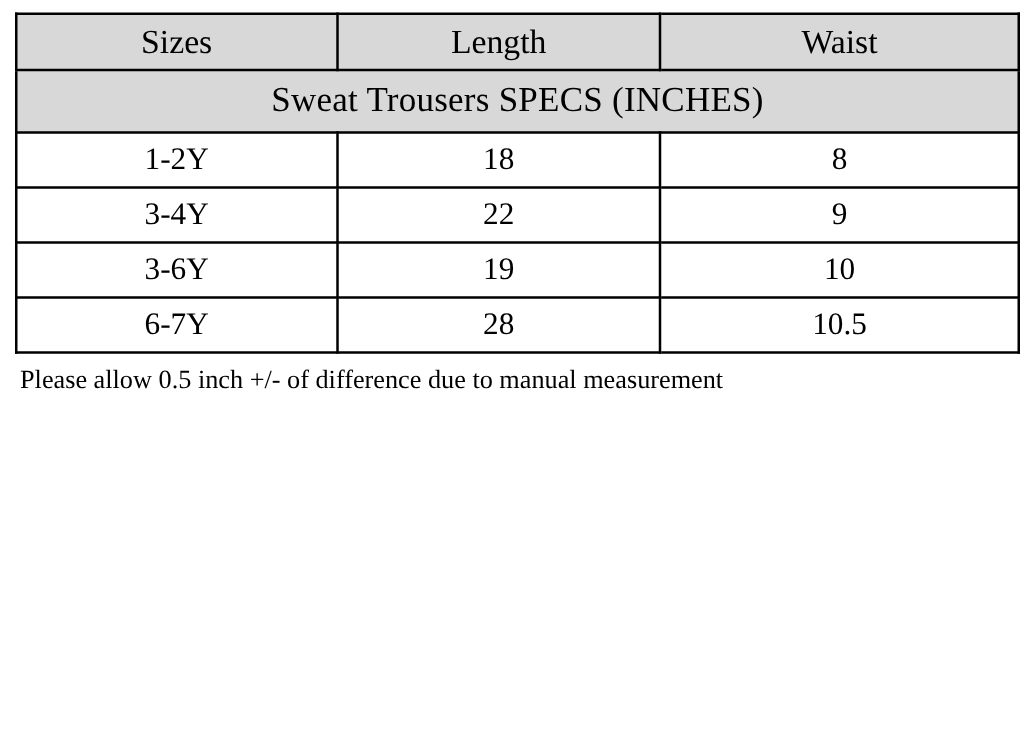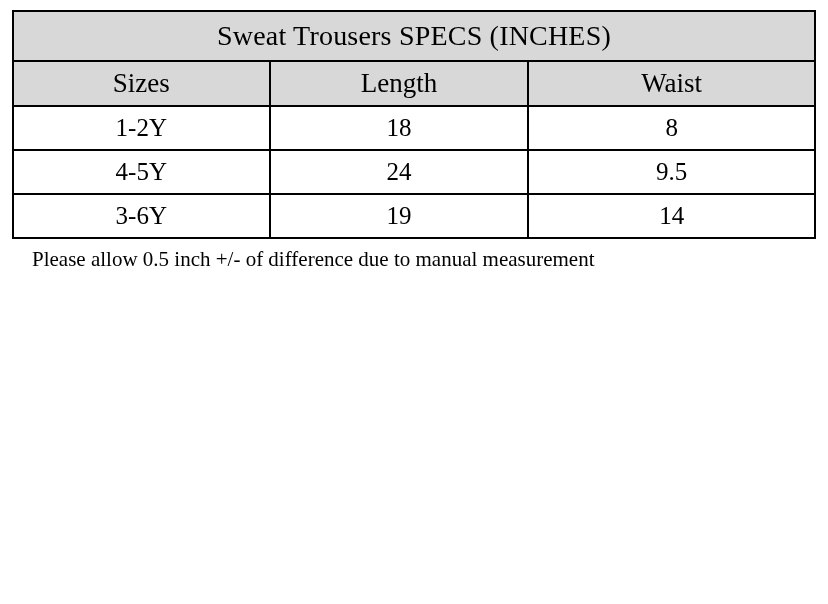--- a/index.html
+++ b/index.html
@@ -75,12 +75,12 @@
     </colgroup>
     <thead>
       <tr>
-        <th class="title-cell" colspan="3">Sweat Trousers SPECS (INCHES)</th>
-      </tr>
-      <tr>
         <th class="header-cell">Sizes</th>
         <th class="header-cell">Length</th>
         <th class="header-cell">Waist</th>
+      </tr>
+      <tr>
+        <th class="title-cell" colspan="3">Sweat Trousers SPECS (INCHES)</th>
       </tr>
     </thead>
     <tbody>

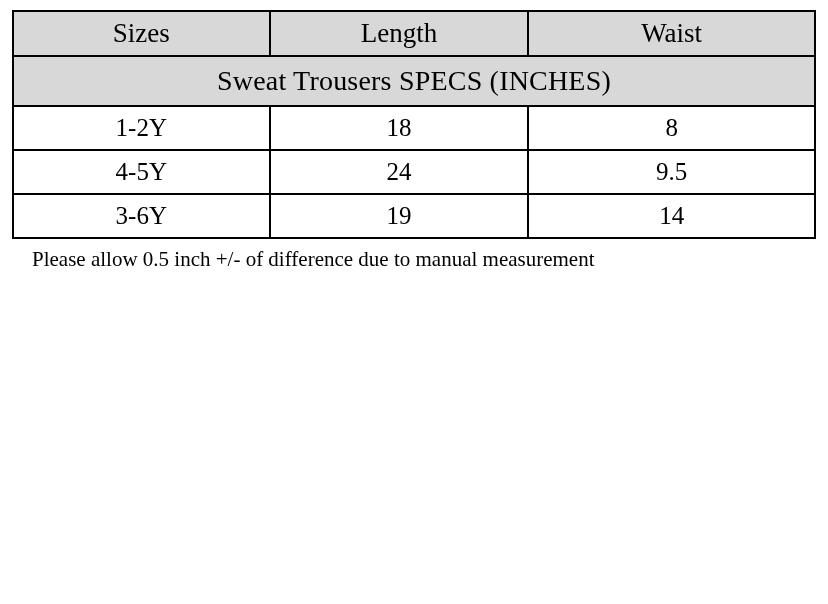--- a/index.html
+++ b/index.html
@@ -90,6 +90,11 @@
         <td class="data-cell">8</td>
       </tr>
       <tr>
+        <td class="data-cell">3-4Y</td>
+        <td class="data-cell">22</td>
+        <td class="data-cell">9</td>
+      </tr>
+      <tr>
         <td class="data-cell">4-5Y</td>
         <td class="data-cell">24</td>
         <td class="data-cell">9.5</td>

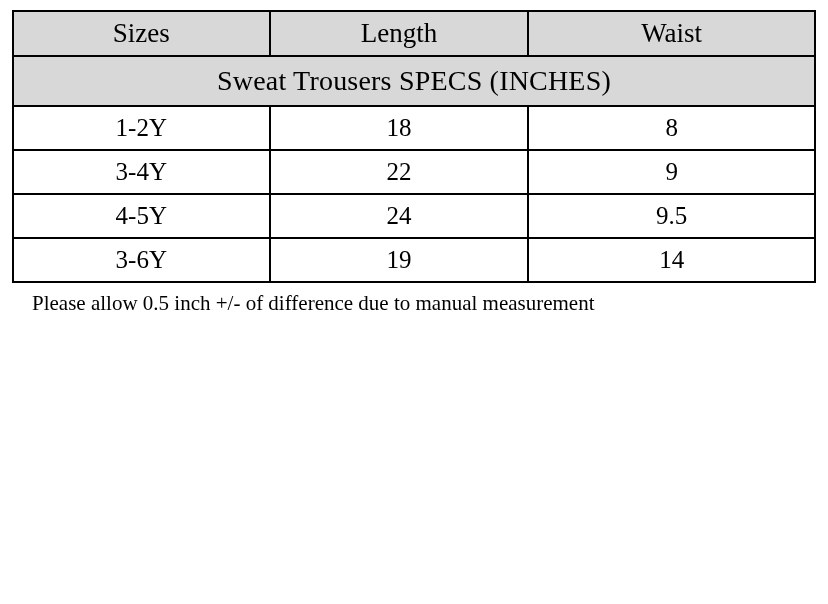--- a/index.html
+++ b/index.html
@@ -95,11 +95,6 @@
         <td class="data-cell">9</td>
       </tr>
       <tr>
-        <td class="data-cell">4-5Y</td>
-        <td class="data-cell">24</td>
-        <td class="data-cell">9.5</td>
-      </tr>
-      <tr>
         <td class="data-cell">3-6Y</td>
         <td class="data-cell">19</td>
         <td class="data-cell">14</td>

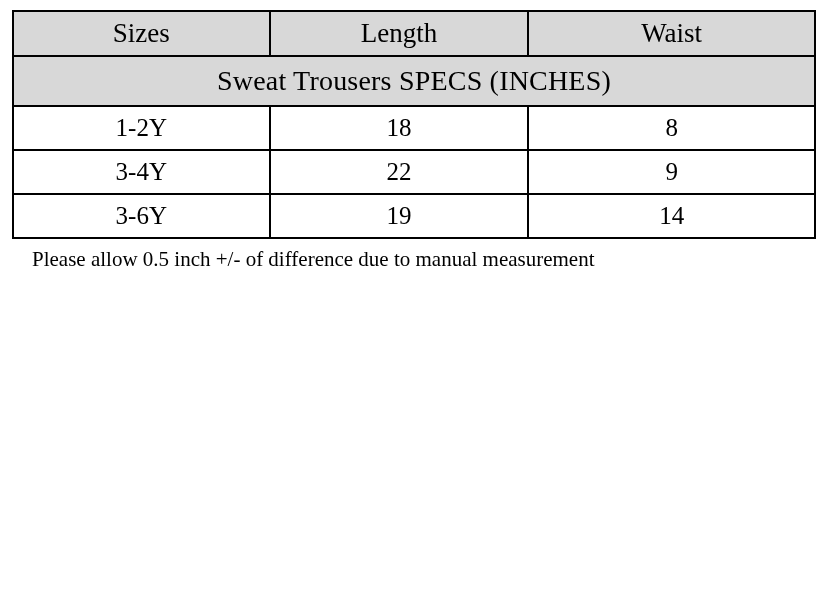--- a/index.html
+++ b/index.html
@@ -97,7 +97,7 @@
       <tr>
         <td class="data-cell">3-6Y</td>
         <td class="data-cell">19</td>
-        <td class="data-cell">14</td>
+        <td class="data-cell">10</td>
       </tr>
     </tbody>
   </table>

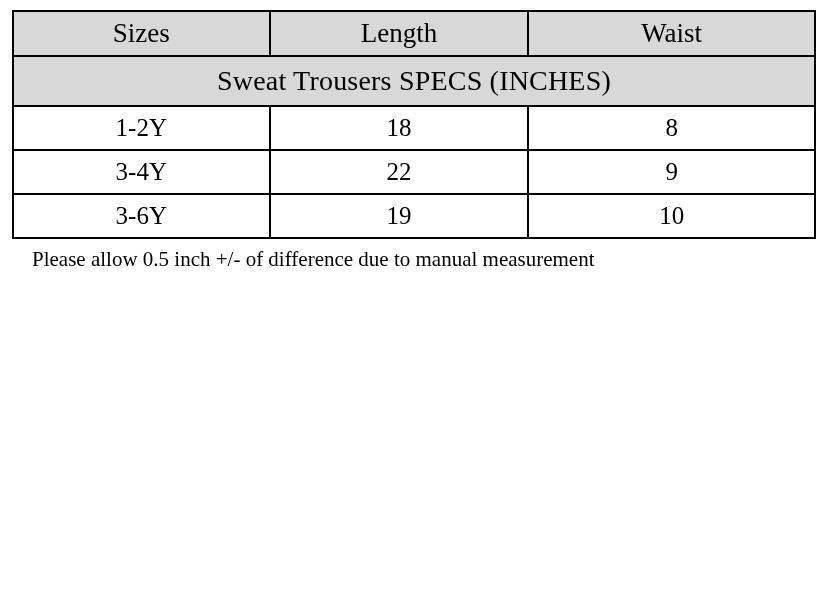--- a/index.html
+++ b/index.html
@@ -99,6 +99,11 @@
         <td class="data-cell">19</td>
         <td class="data-cell">10</td>
       </tr>
+      <tr>
+        <td class="data-cell">6-7Y</td>
+        <td class="data-cell">28</td>
+        <td class="data-cell">10.5</td>
+      </tr>
     </tbody>
   </table>
 

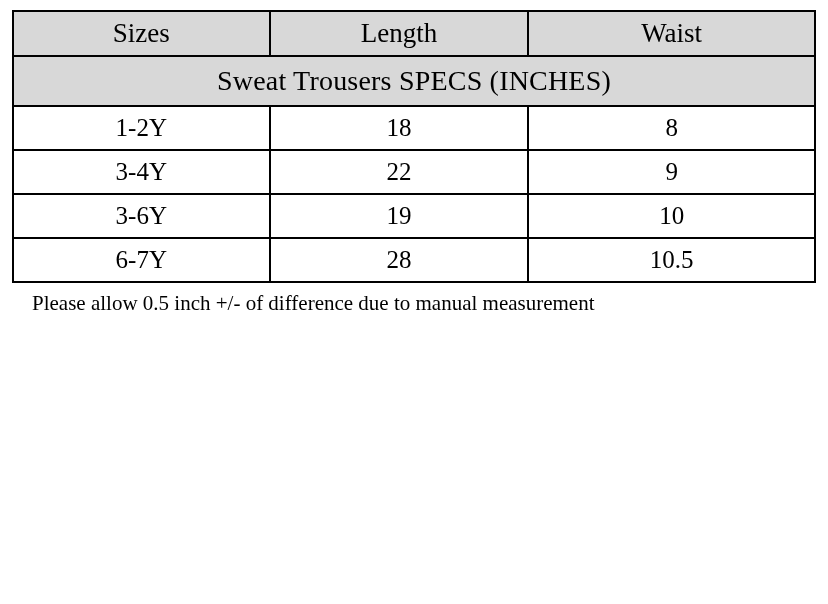--- a/index.html
+++ b/index.html
@@ -57,7 +57,7 @@
   .col-length { width: 258px; }
   .col-waist { width: 286px; }
   .note {
-    margin: 9px 0 0 32px;
+    margin: 9px 0 0 16px;
     font-size: 21px;
     line-height: 1.1;
   }

